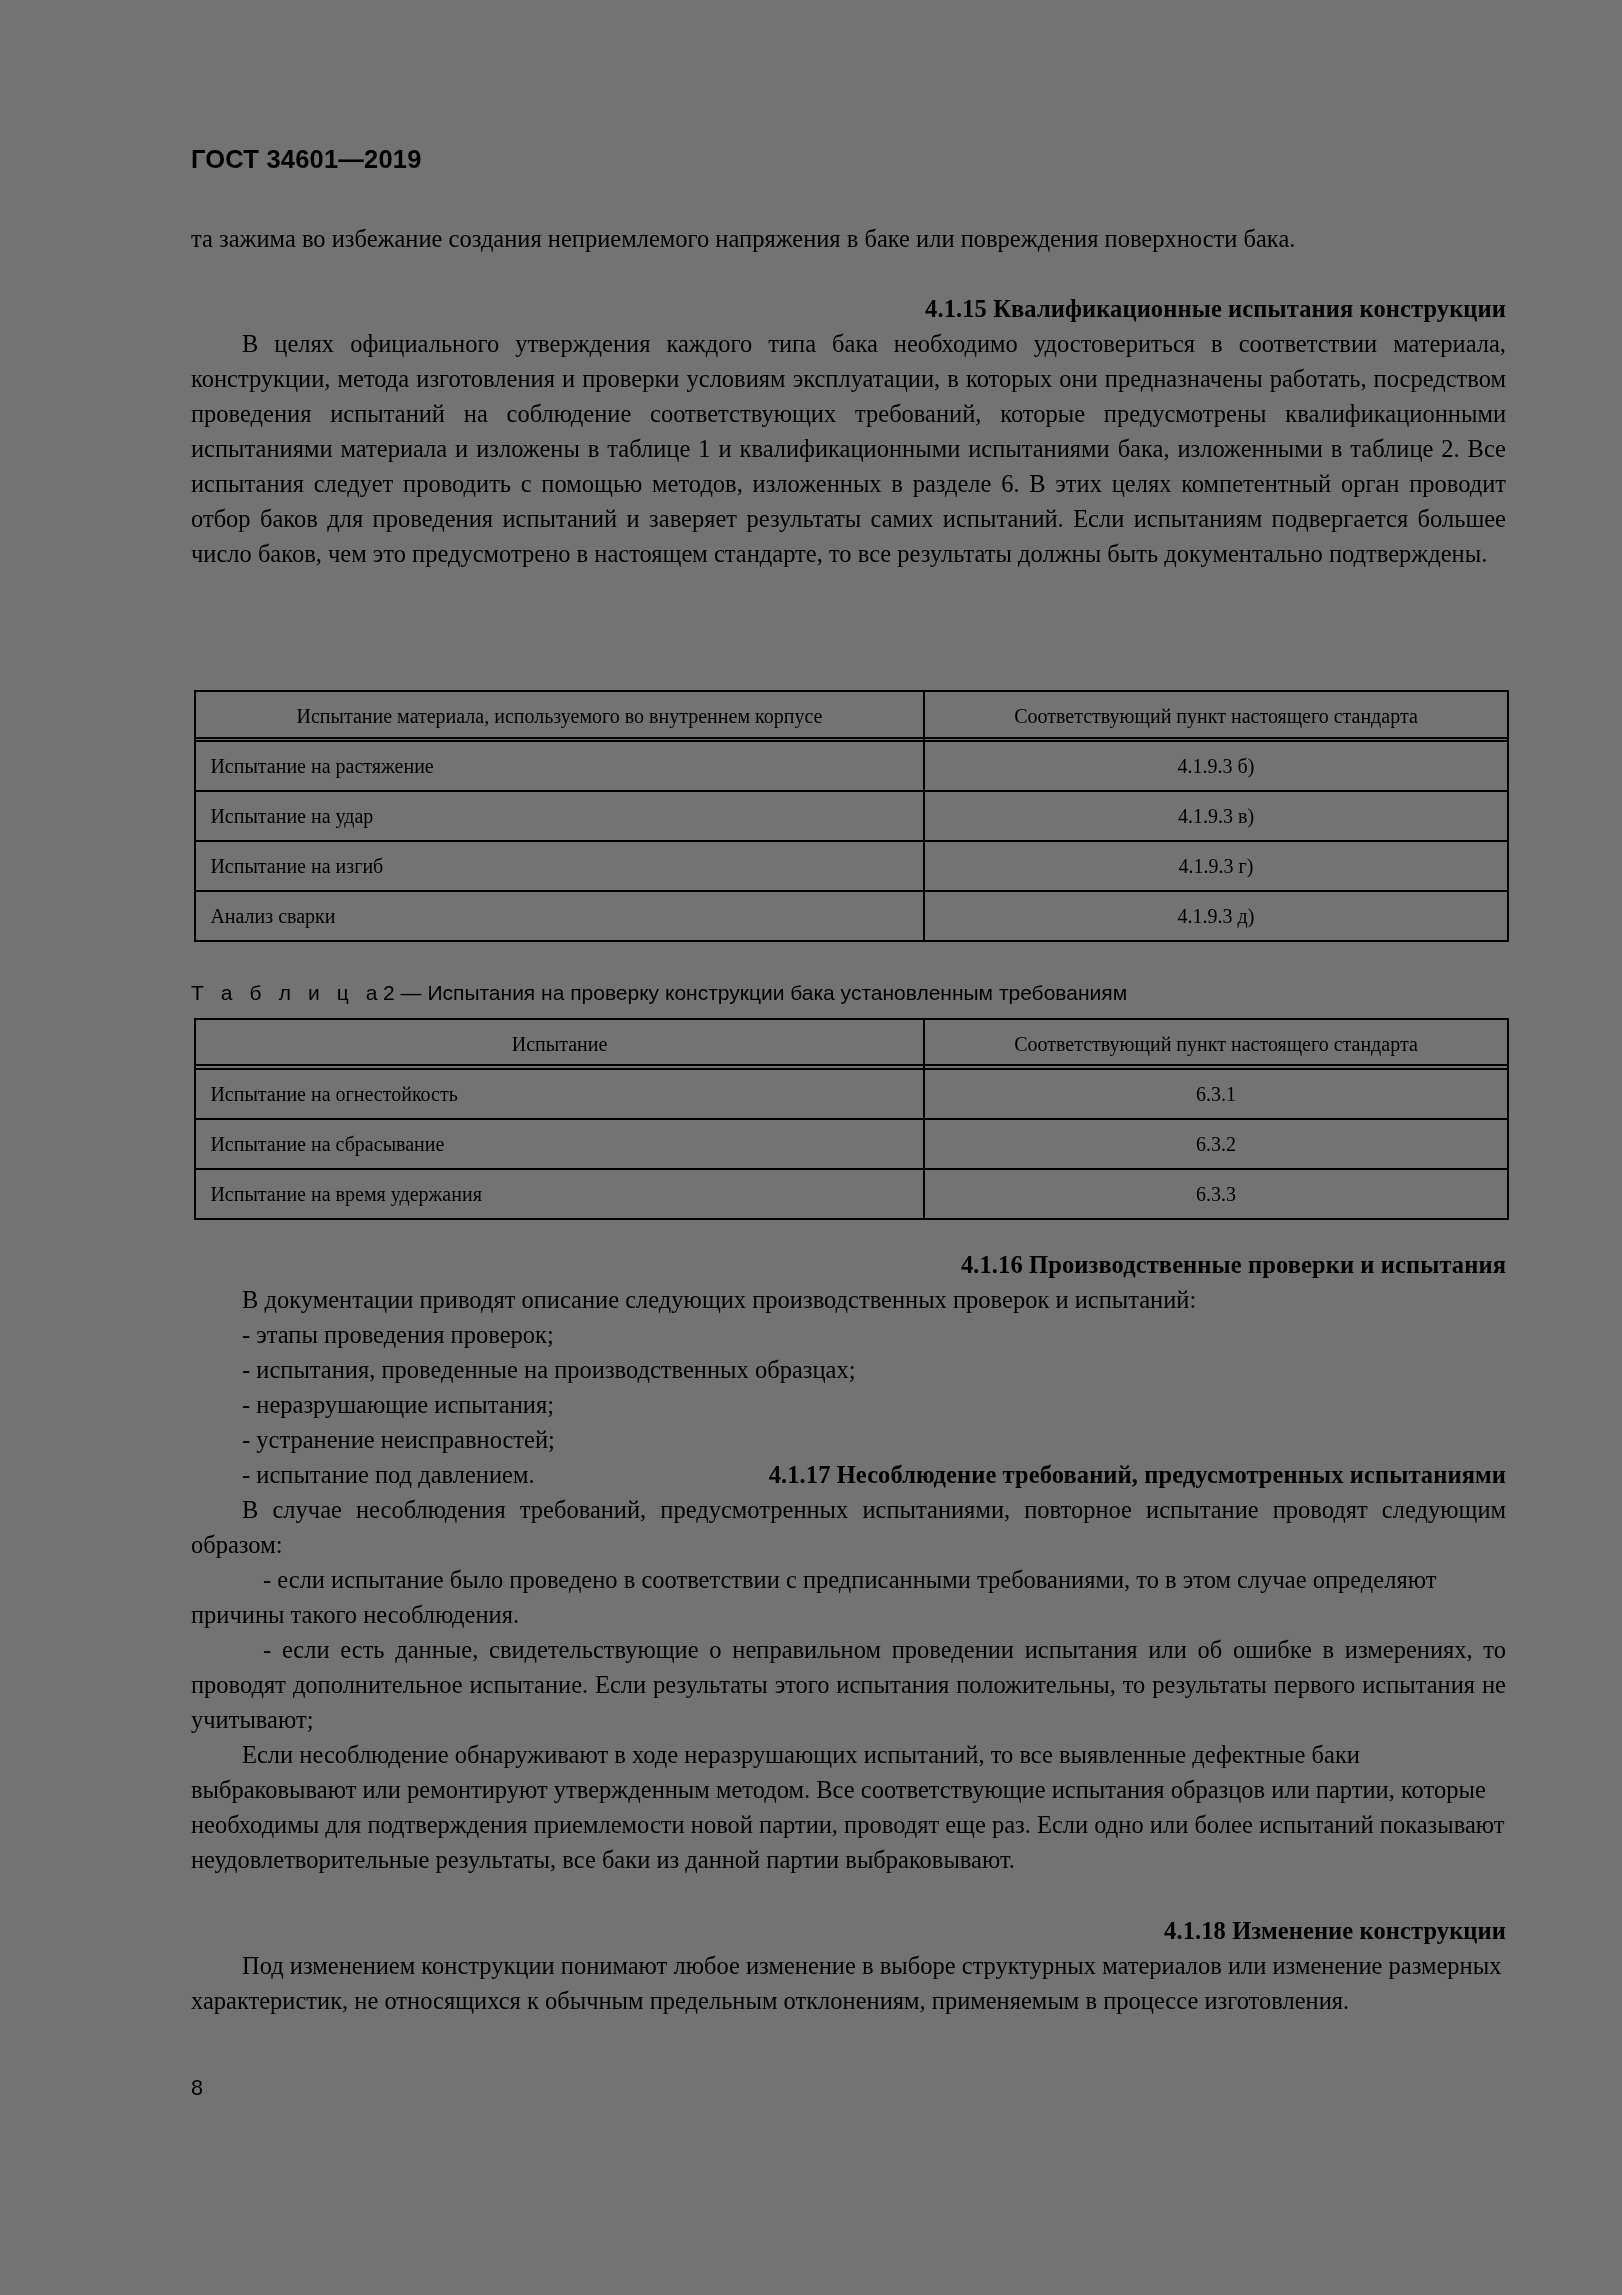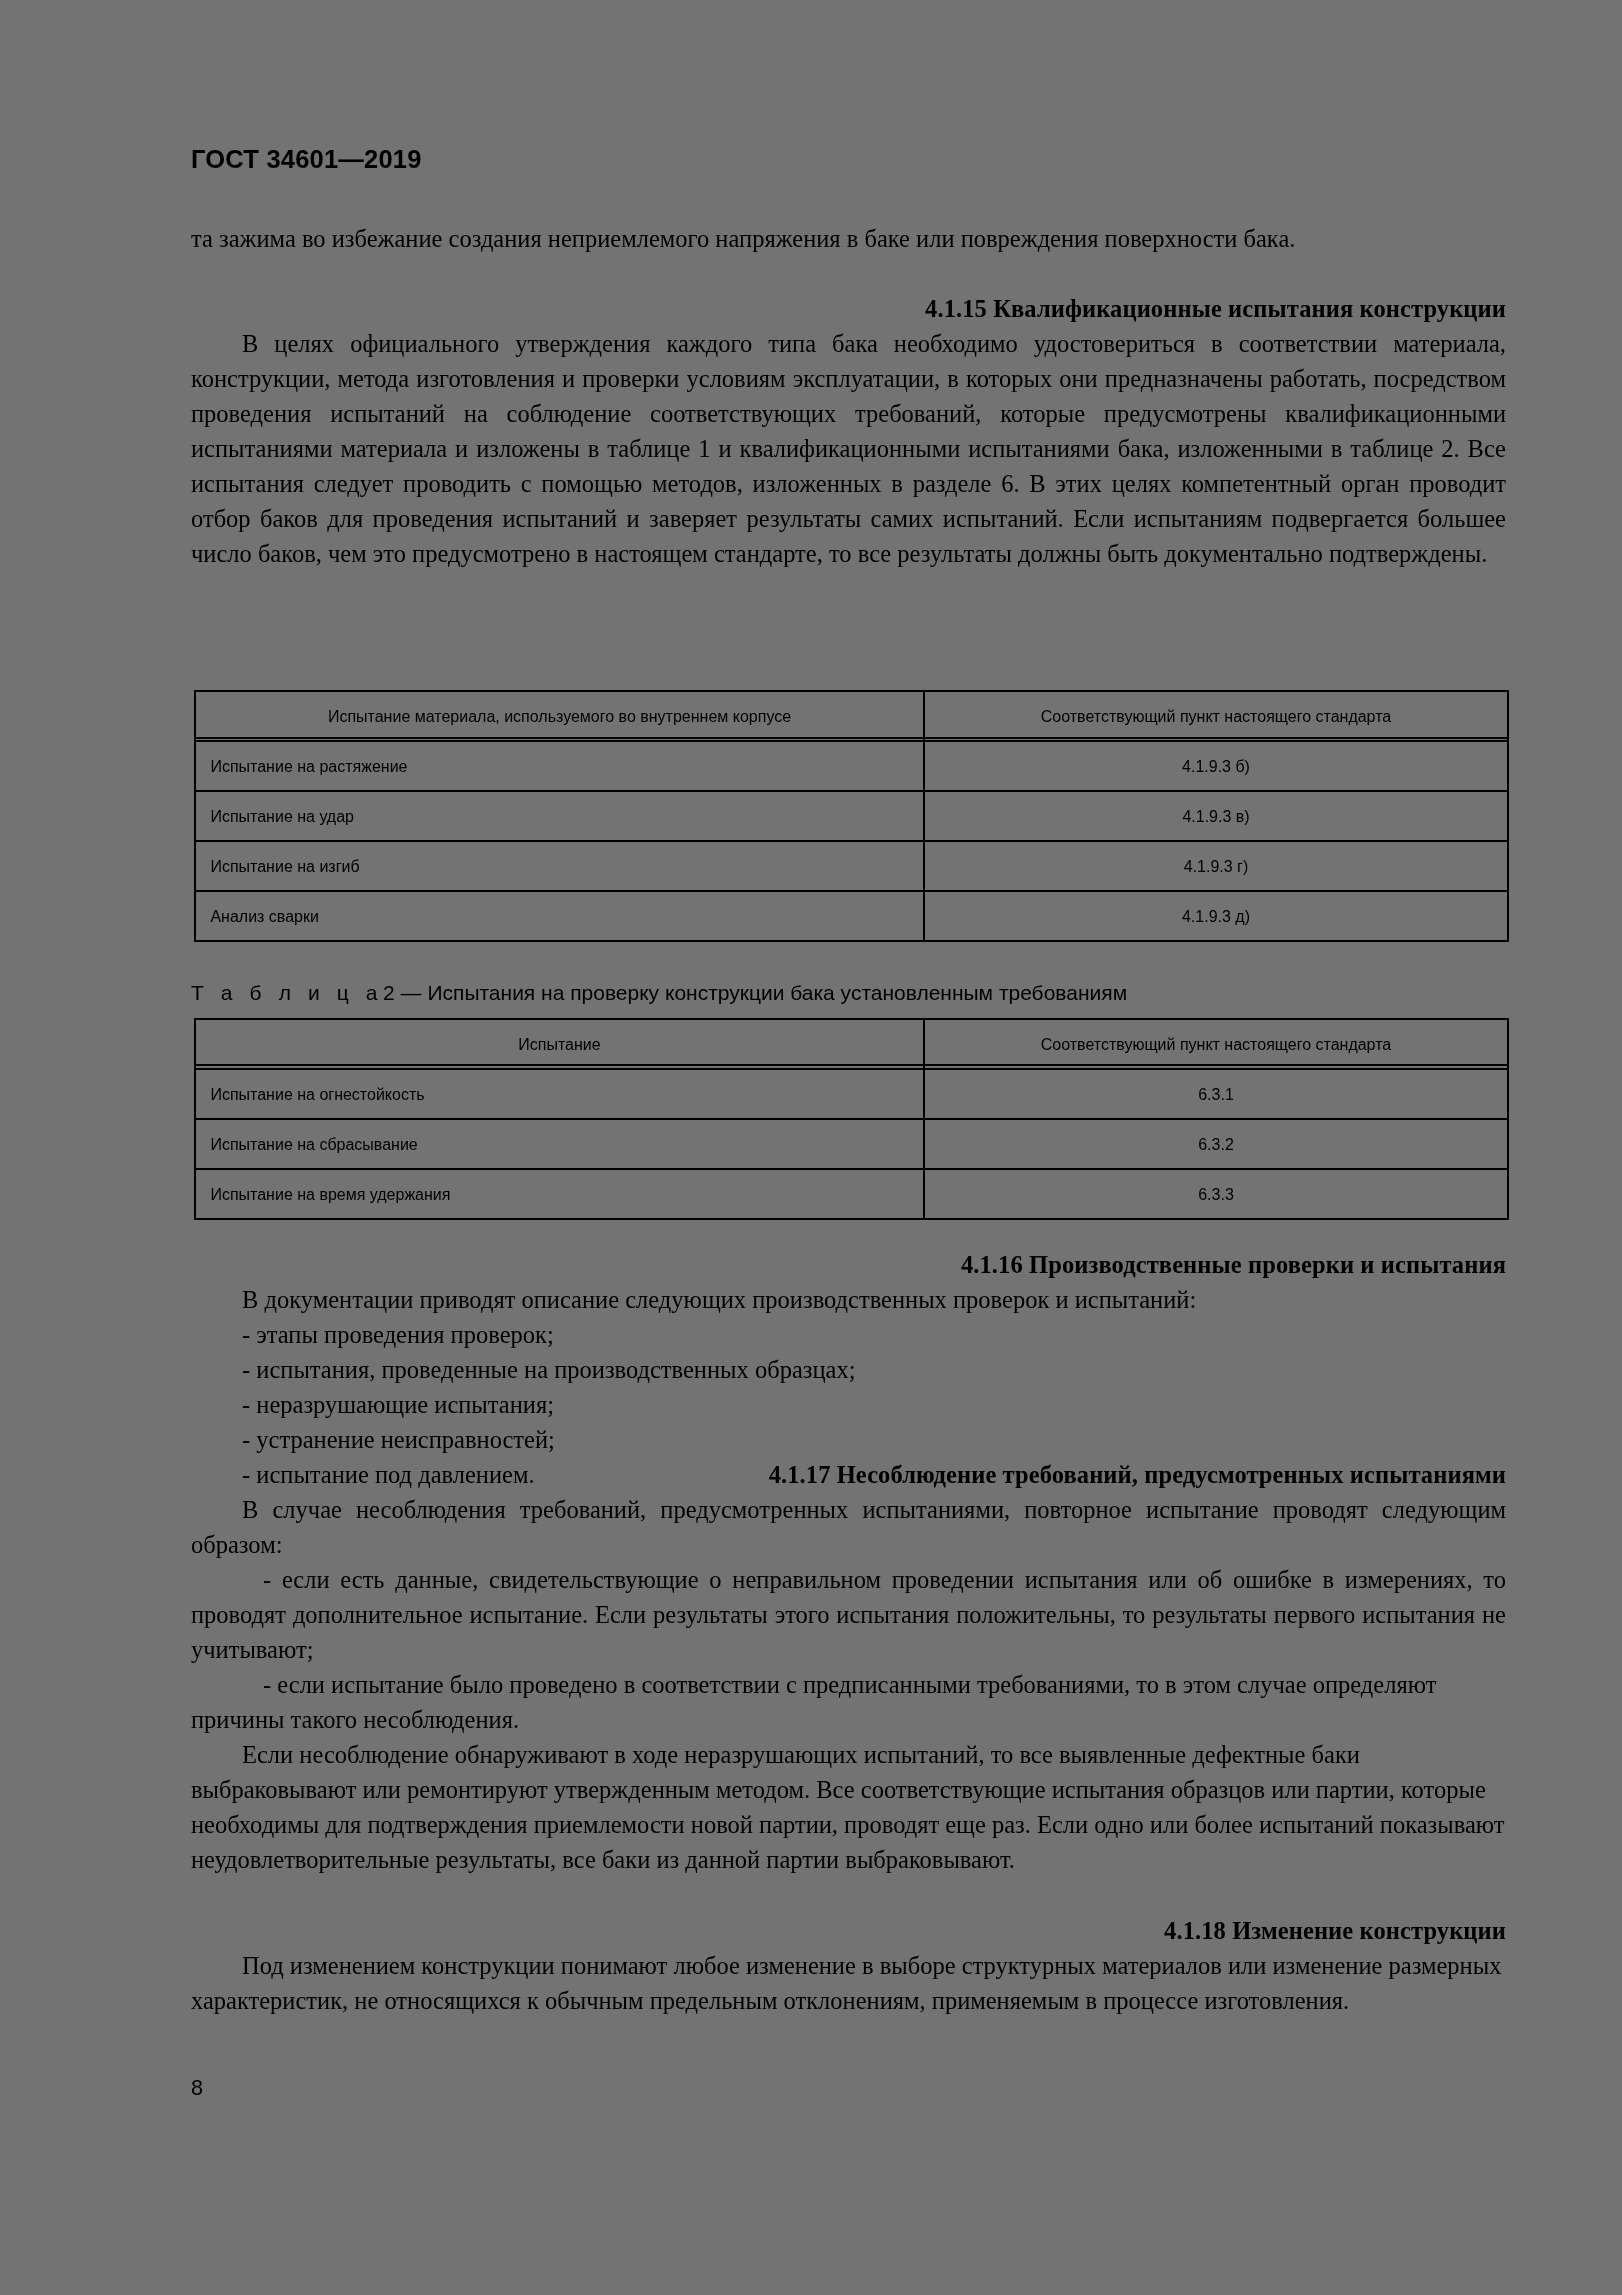--- a/index.html
+++ b/index.html
@@ -94,7 +94,8 @@
     width: 1313px;
     border-collapse: collapse;
     table-layout: fixed;
-    font-size: 16px;
+    font-size: 20px;
+    font-family: Liberation Serif, serif;
   }
   table.gost col.c1 { width: 729px; }
   table.gost col.c2 { width: 584px; }

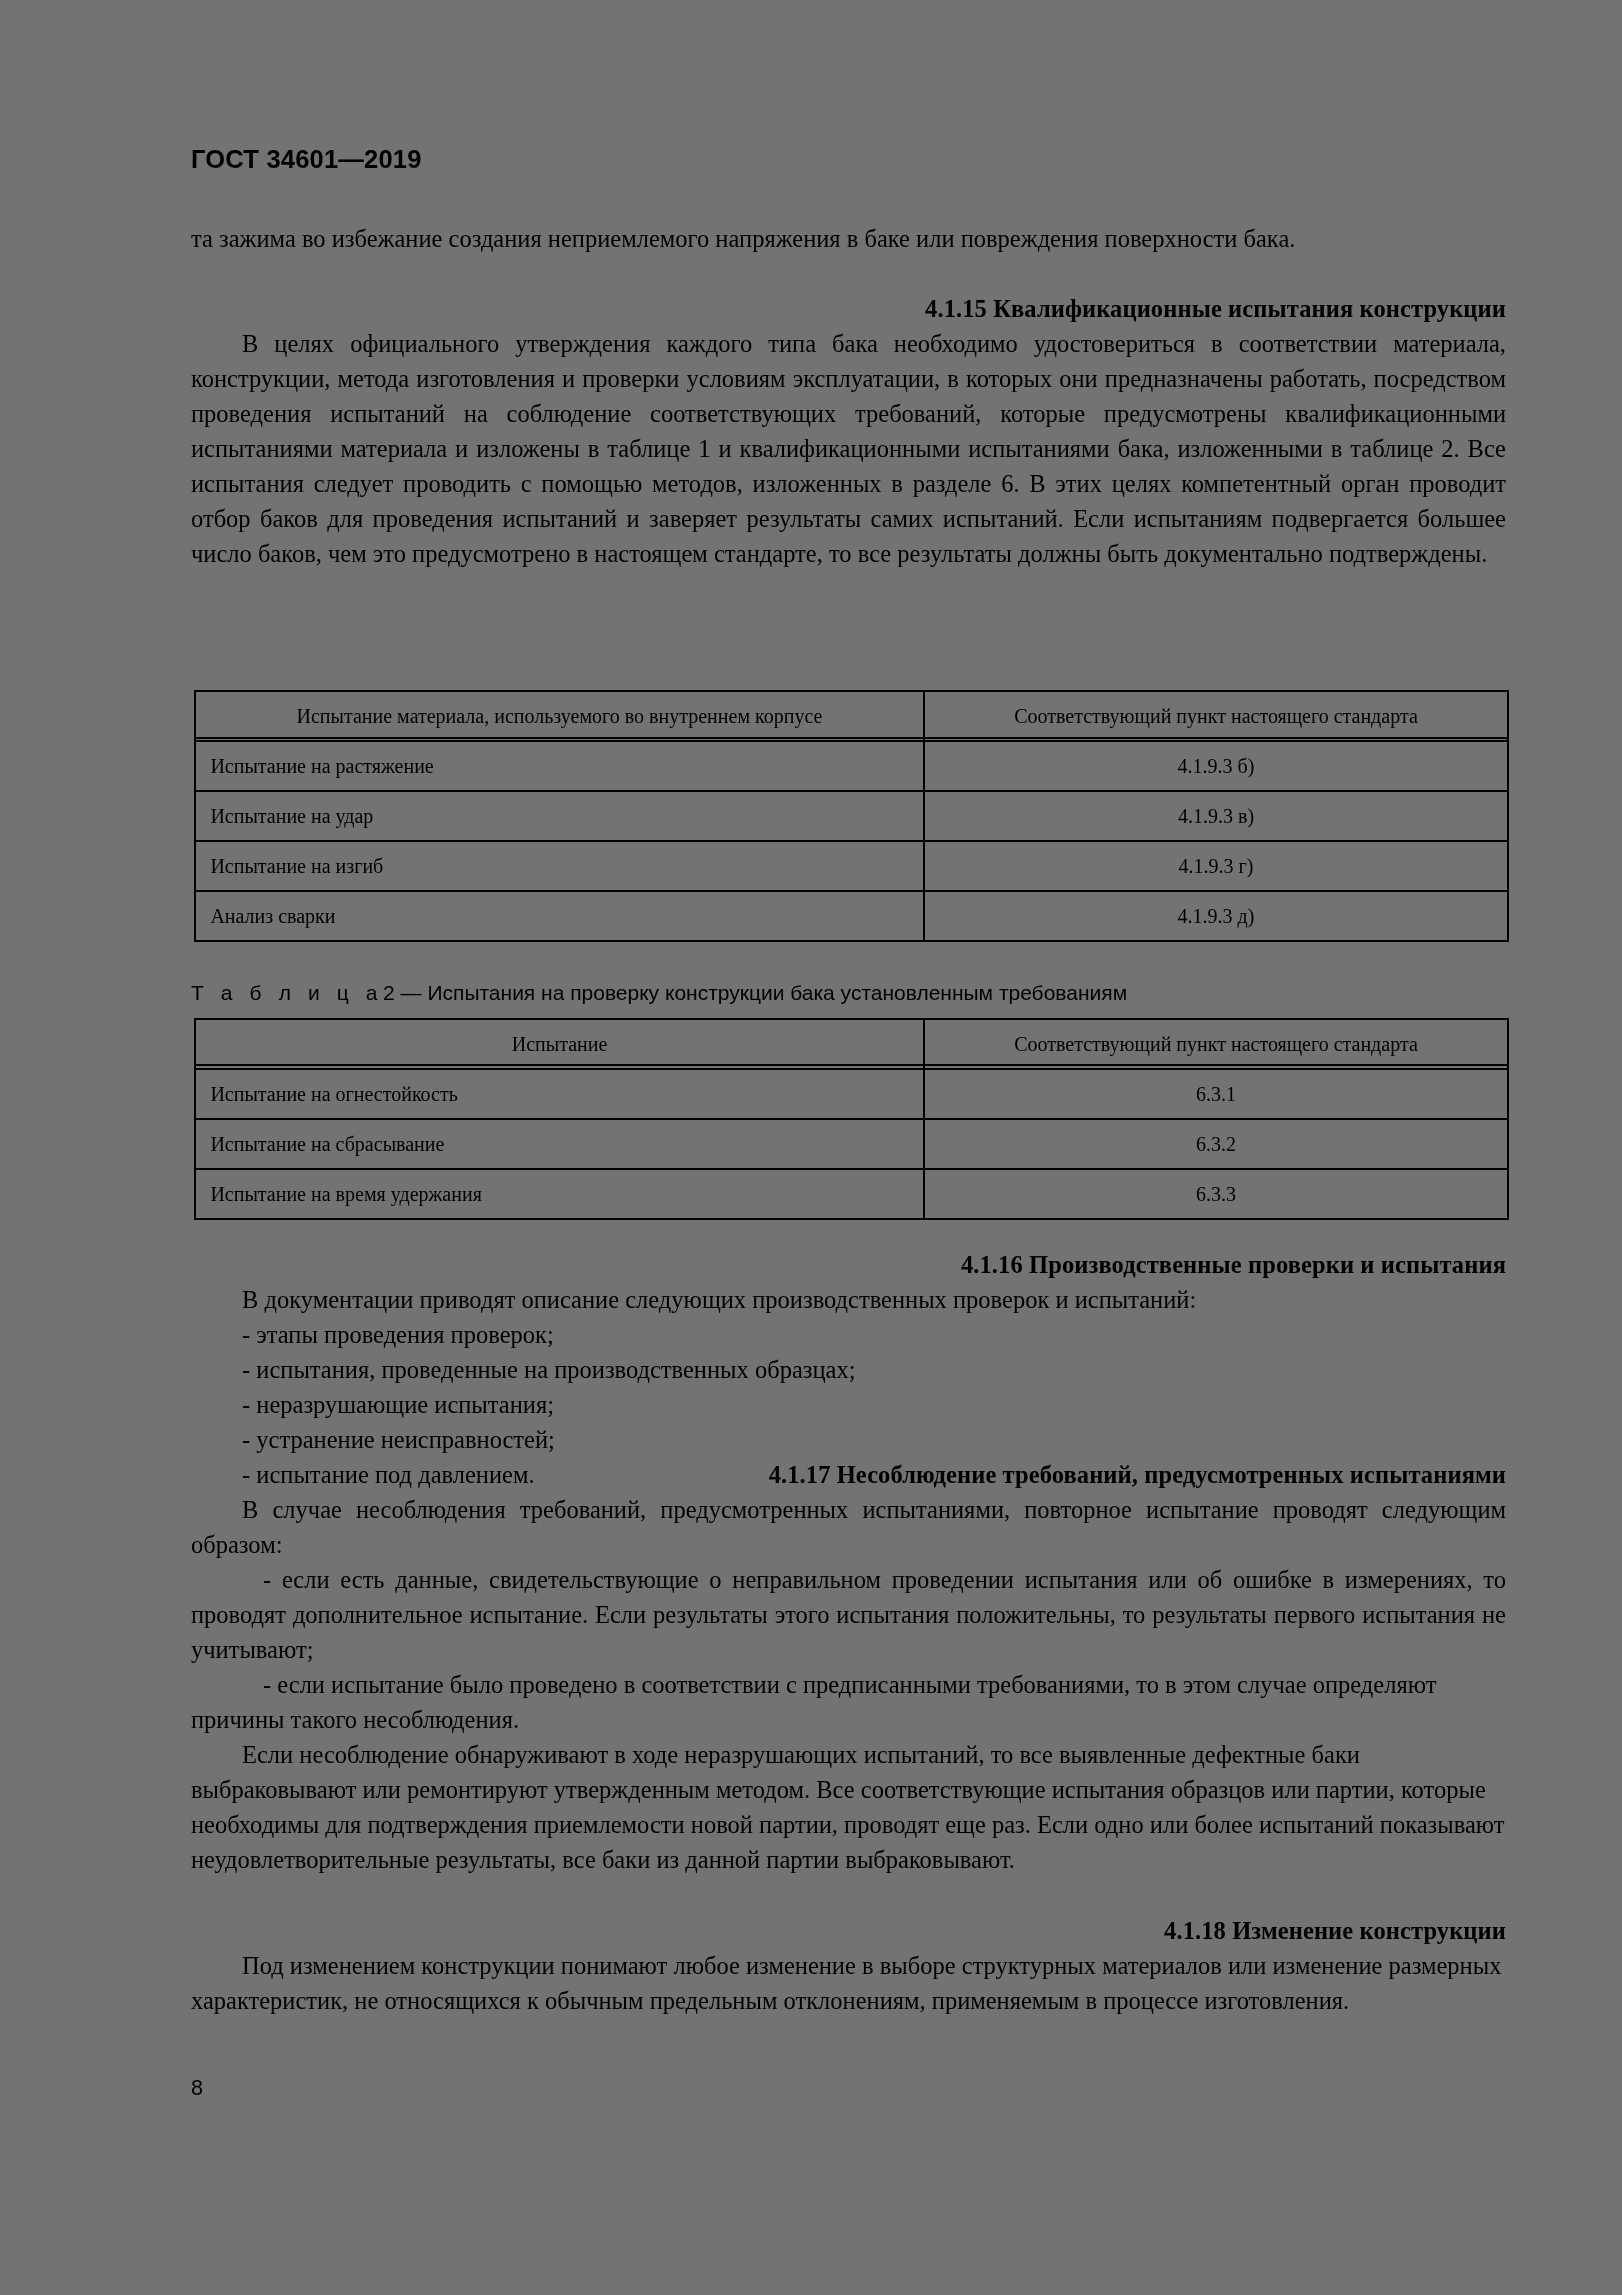--- a/index.html
+++ b/index.html
@@ -230,8 +230,8 @@
   <div class="body-block" style="top: 1457px;">
     <h4 class="heading">4.1.17 Несоблюдение требований, предусмотренных испытаниями</h4>
     <p class="para indent">В случае несоблюдения требований, предусмотренных испытаниями, повторное испытание проводят следующим образом:</p>
+    <p class="para last-left" style="text-indent: 72px;">-  если испытание было проведено в соответствии с предписанными требованиями, то в этом случае определяют причины такого несоблюдения.</p>
     <p class="para" style="text-indent: 72px;">-  если есть данные, свидетельствующие о неправильном проведении испытания или об ошибке в измерениях, то проводят дополнительное испытание. Если результаты этого испытания положительны, то результаты первого испытания не учитывают;</p>
-    <p class="para last-left" style="text-indent: 72px;">-  если испытание было проведено в соответствии с предписанными требованиями, то в этом случае определяют причины такого несоблюдения.</p>
     <p class="para indent last-left">Если несоблюдение обнаруживают в ходе неразрушающих испытаний, то все выявленные дефектные баки выбраковывают или ремонтируют утвержденным методом. Все соответствующие испытания образцов или партии, которые необходимы для подтверждения приемлемости новой партии, проводят еще раз. Если одно или более испытаний показывают неудовлетворительные результаты, все баки из данной партии выбраковывают.</p>
   </div>
 

